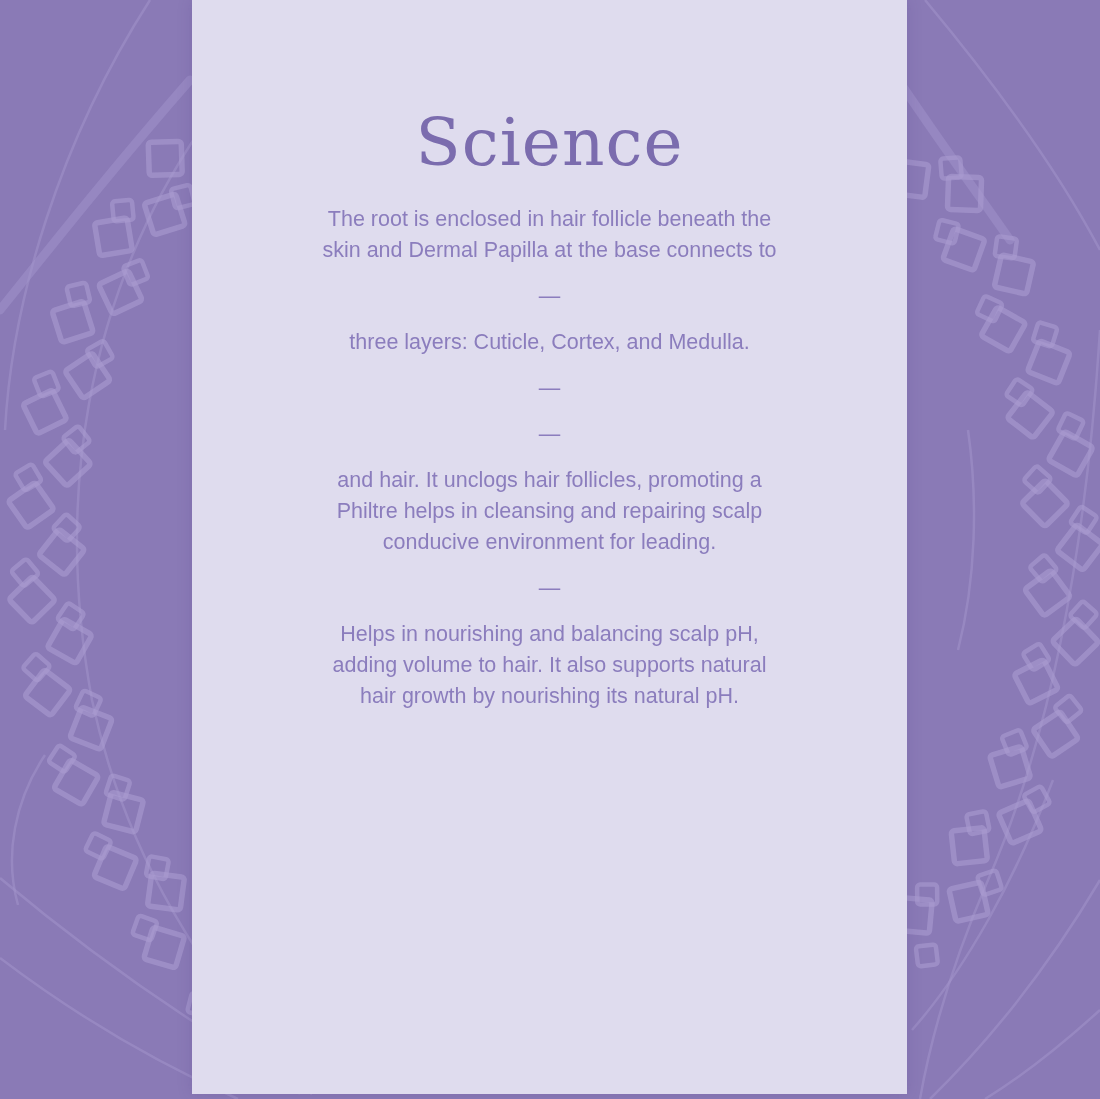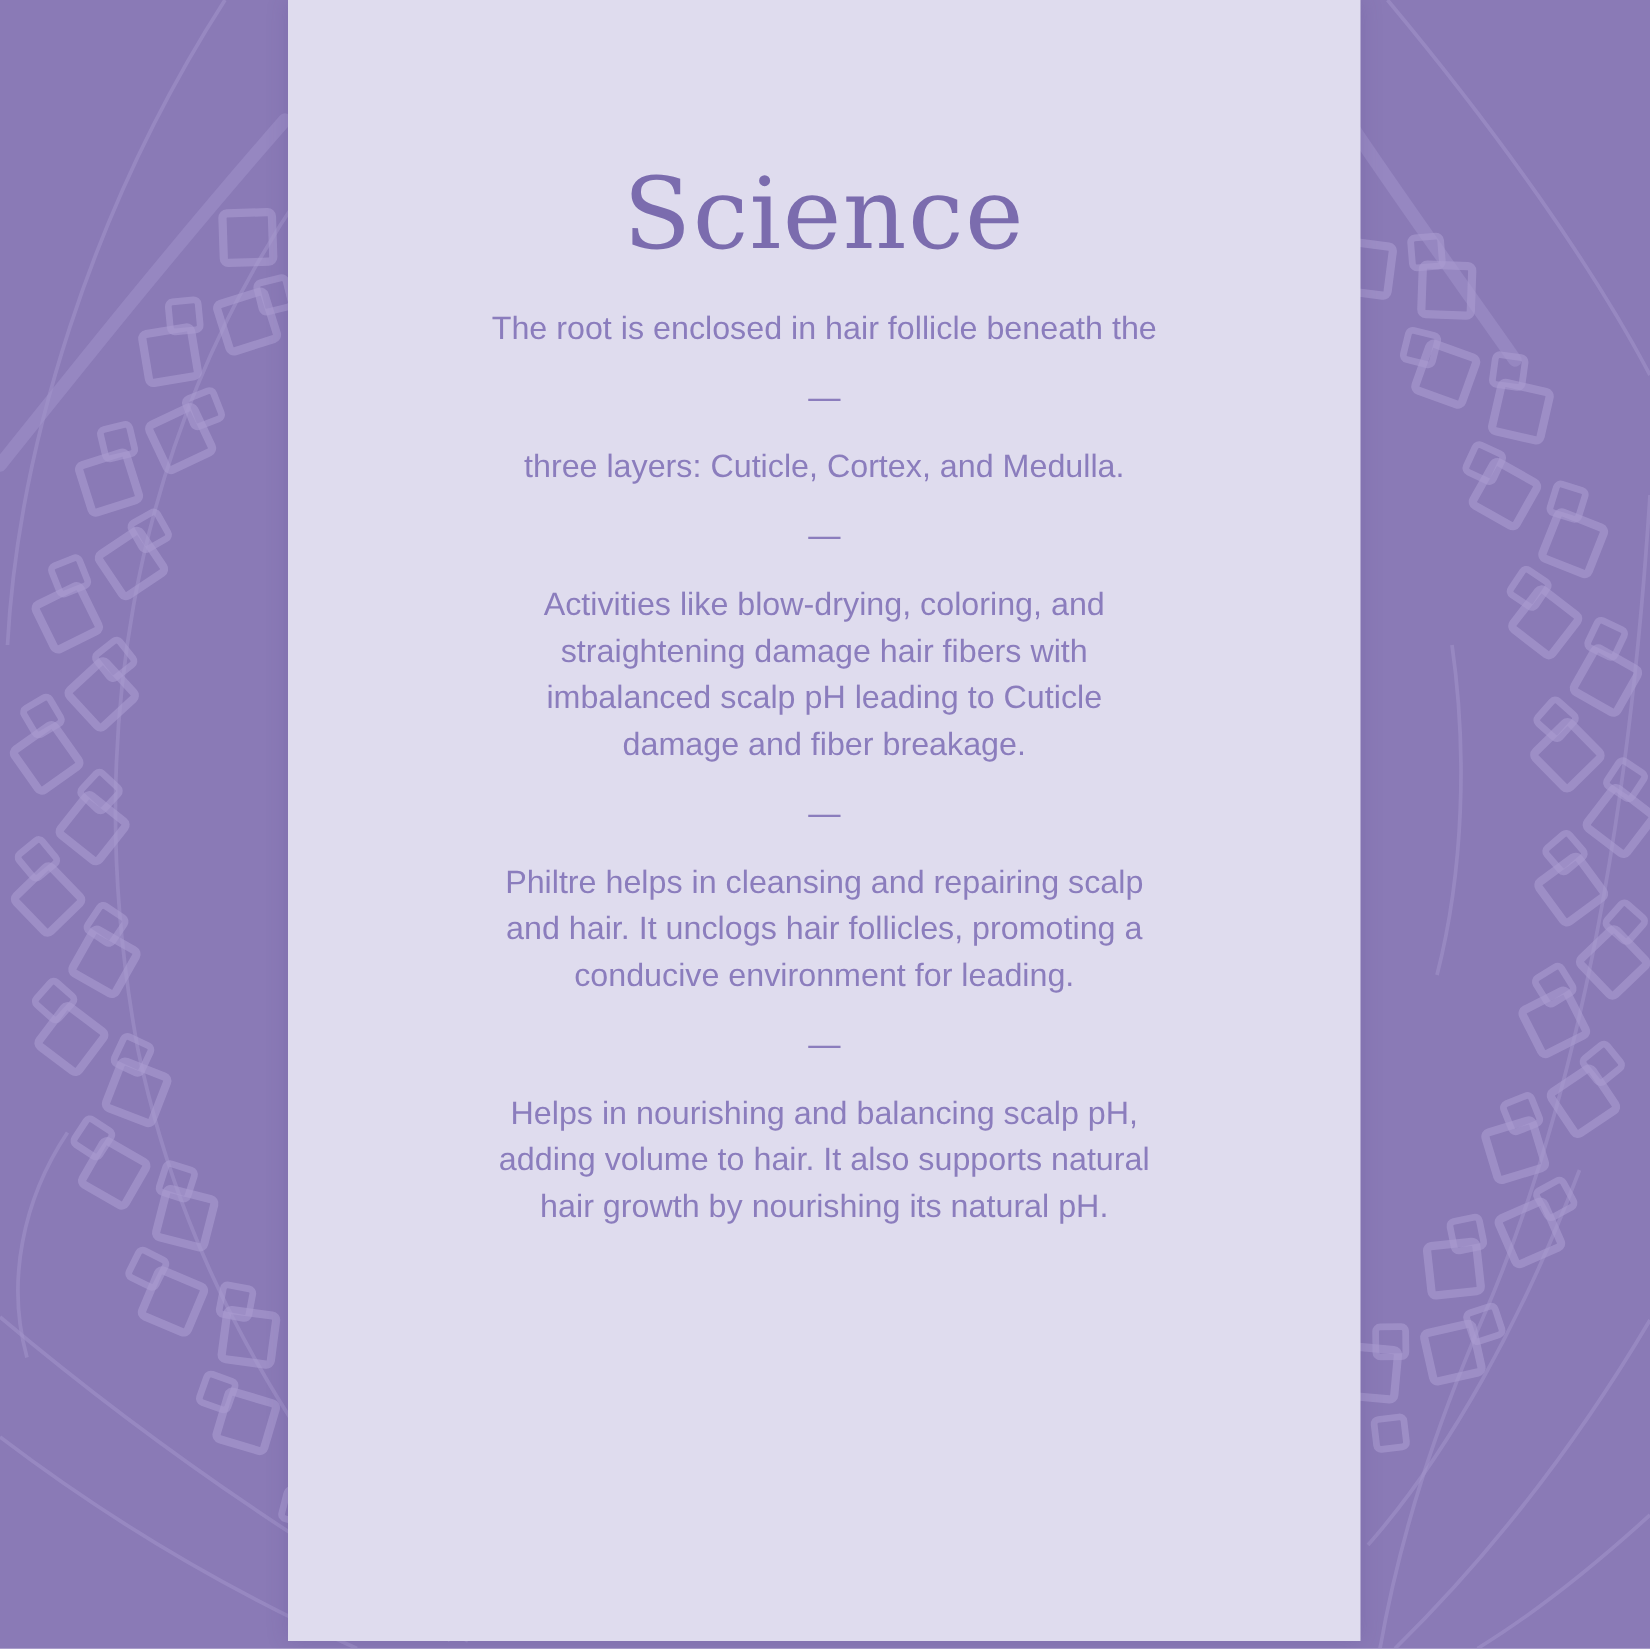--- a/index.html
+++ b/index.html
@@ -162,6 +162,7 @@
 
       <p>
         <span class="ln">The root is enclosed in hair follicle beneath the</span>
+        <span class="ln">skin and Dermal Papilla at the base connects to</span>
       </p>
       <div class="divider">—</div>
 

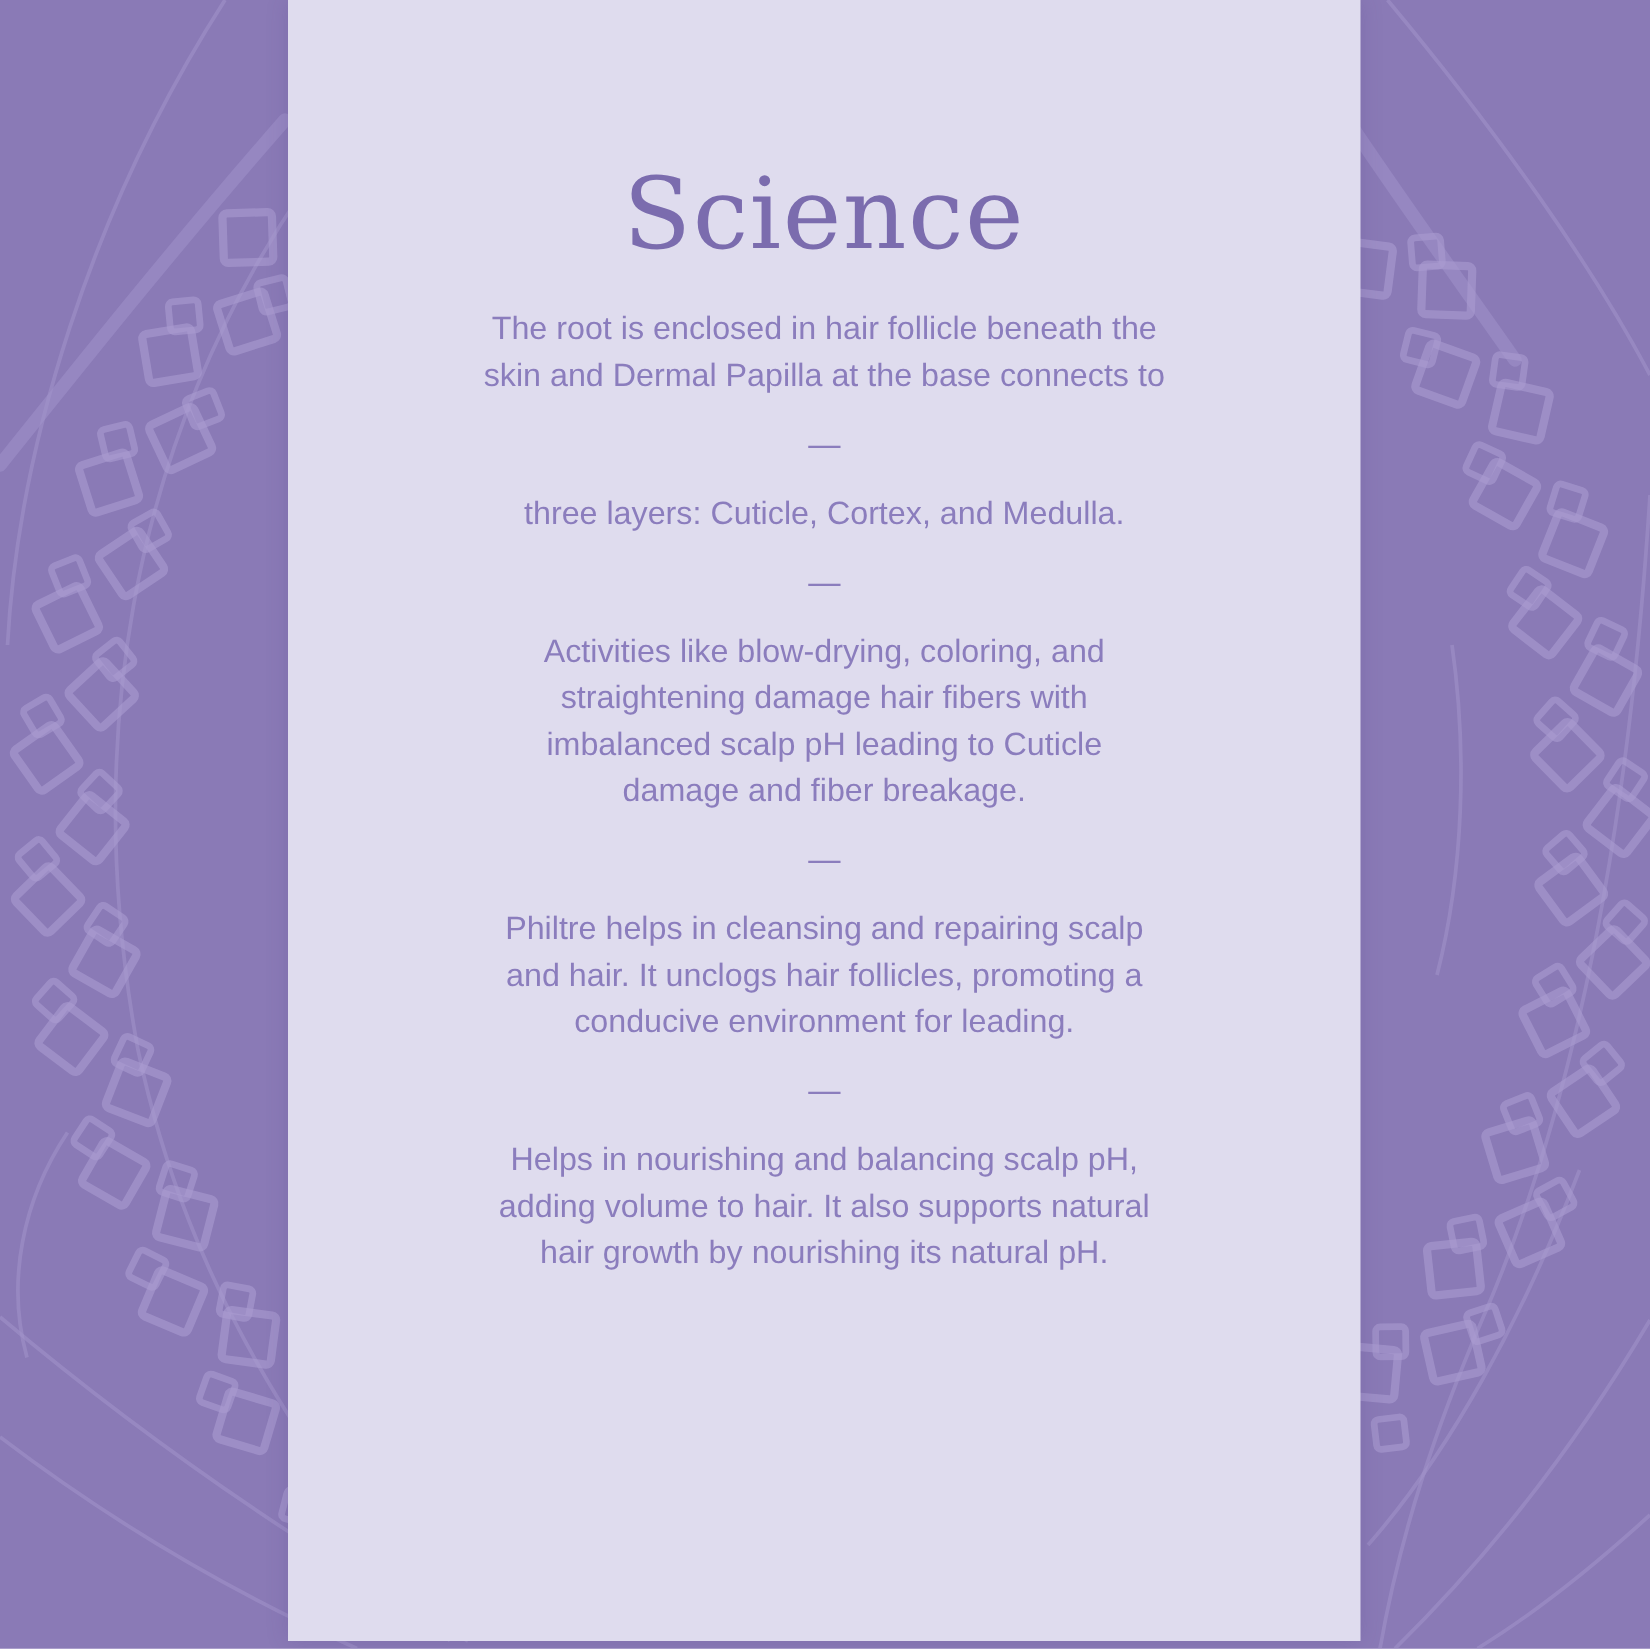--- a/index.html
+++ b/index.html
@@ -171,12 +171,6 @@
       </p>
       <div class="divider">—</div>
 
-      <p>
-        <span class="ln">Activities like blow-drying, coloring, and</span>
-        <span class="ln">straightening damage hair fibers with</span>
-        <span class="ln">imbalanced scalp pH leading to Cuticle</span>
-        <span class="ln">damage and fiber breakage.</span>
-      </p>
       <div class="divider">—</div>
 
       <p>

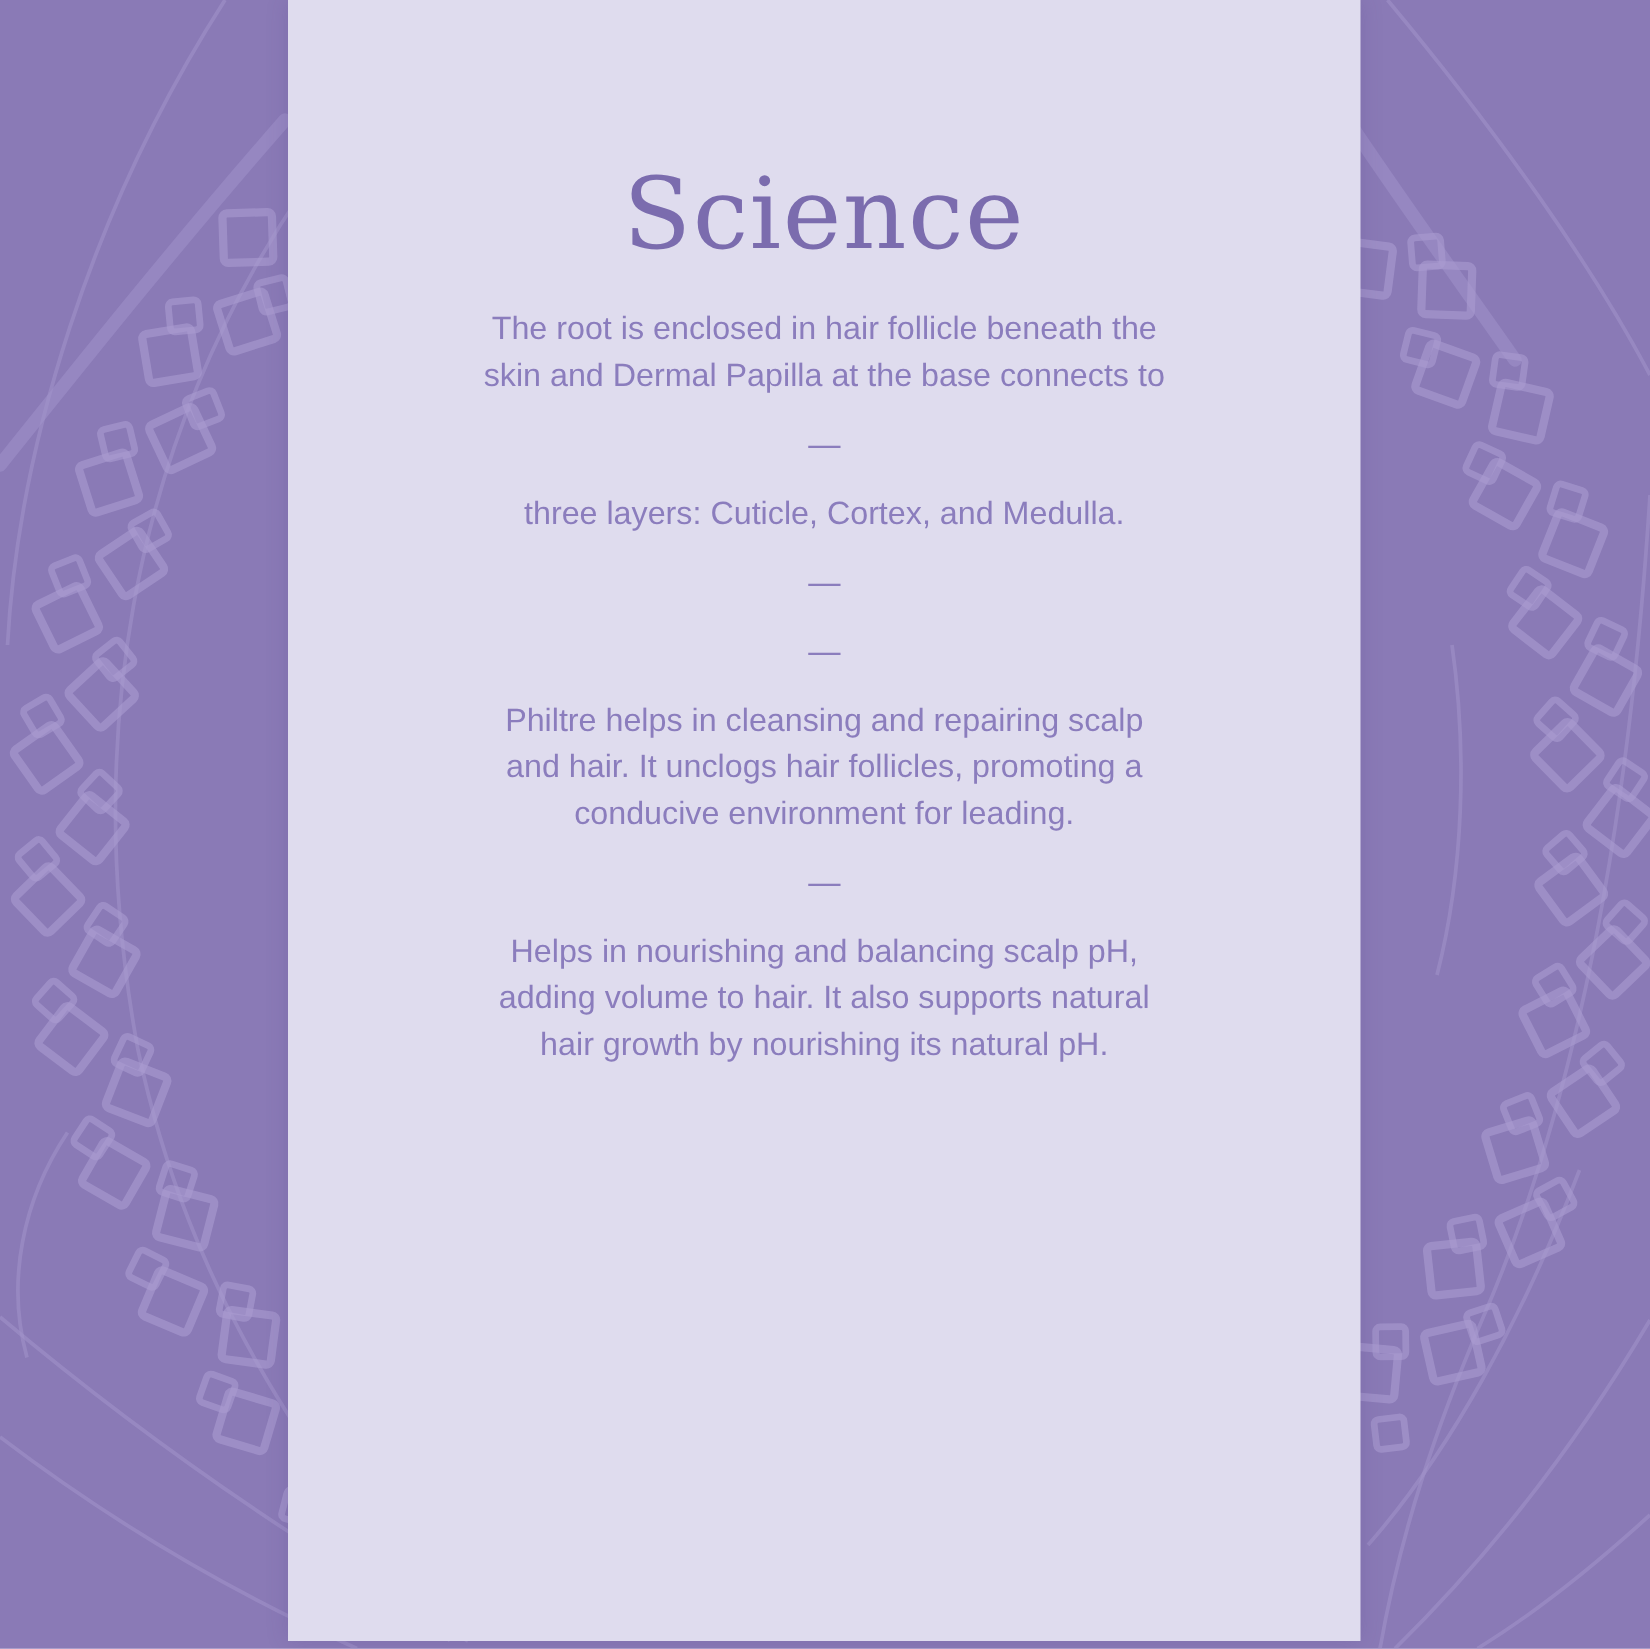--- a/index.html
+++ b/index.html
@@ -174,8 +174,8 @@
       <div class="divider">—</div>
 
       <p>
+        <span class="ln">and hair. It unclogs hair follicles, promoting a</span>
         <span class="ln">Philtre helps in cleansing and repairing scalp</span>
-        <span class="ln">and hair. It unclogs hair follicles, promoting a</span>
         <span class="ln">conducive environment for leading.</span>
       </p>
       <div class="divider">—</div>

